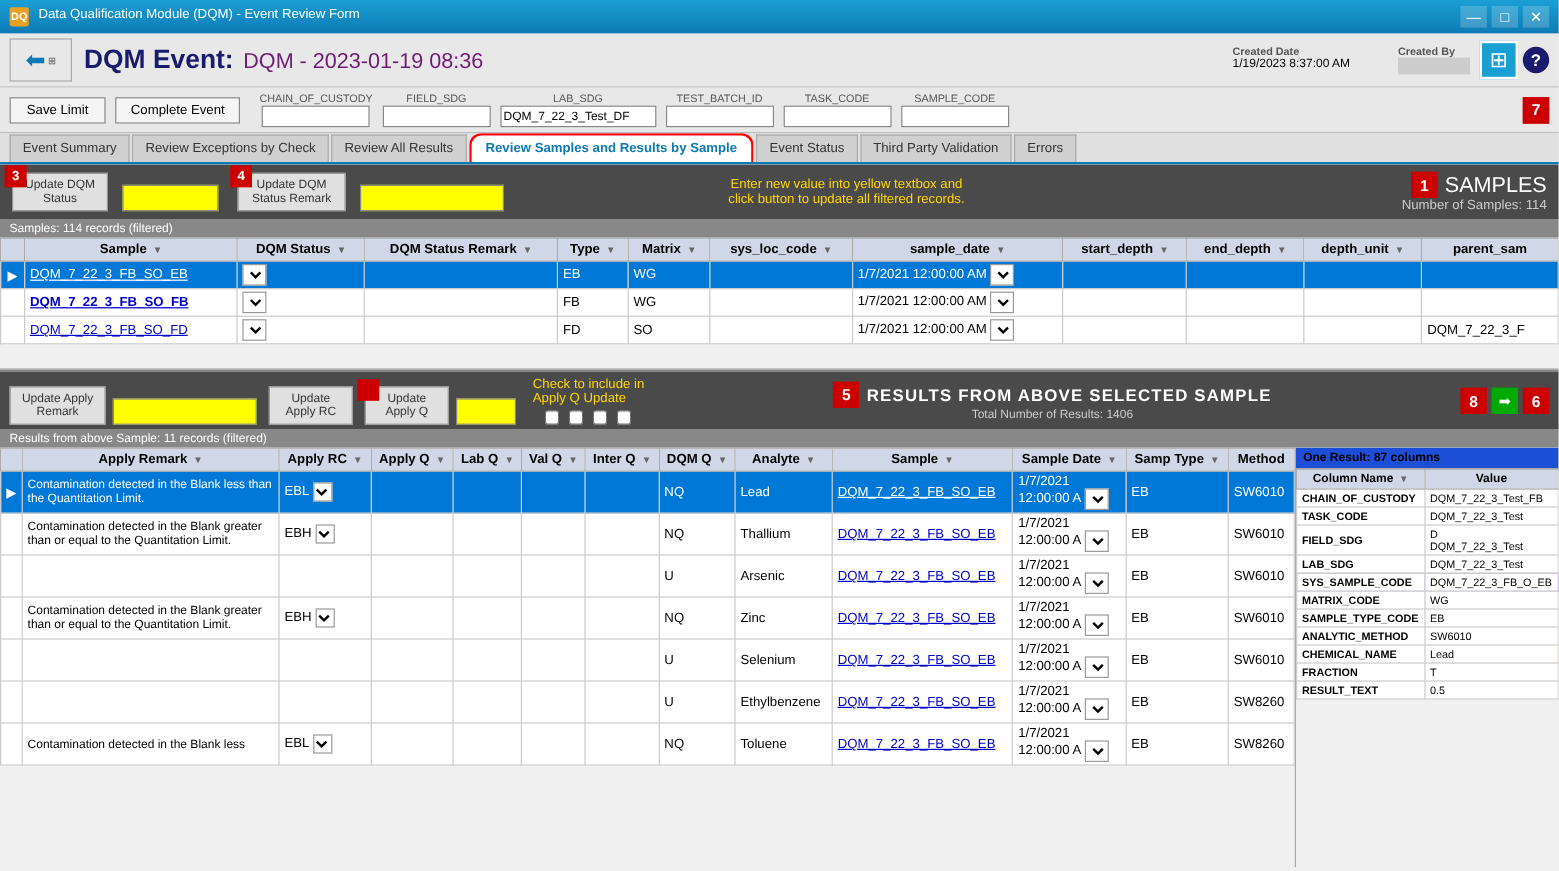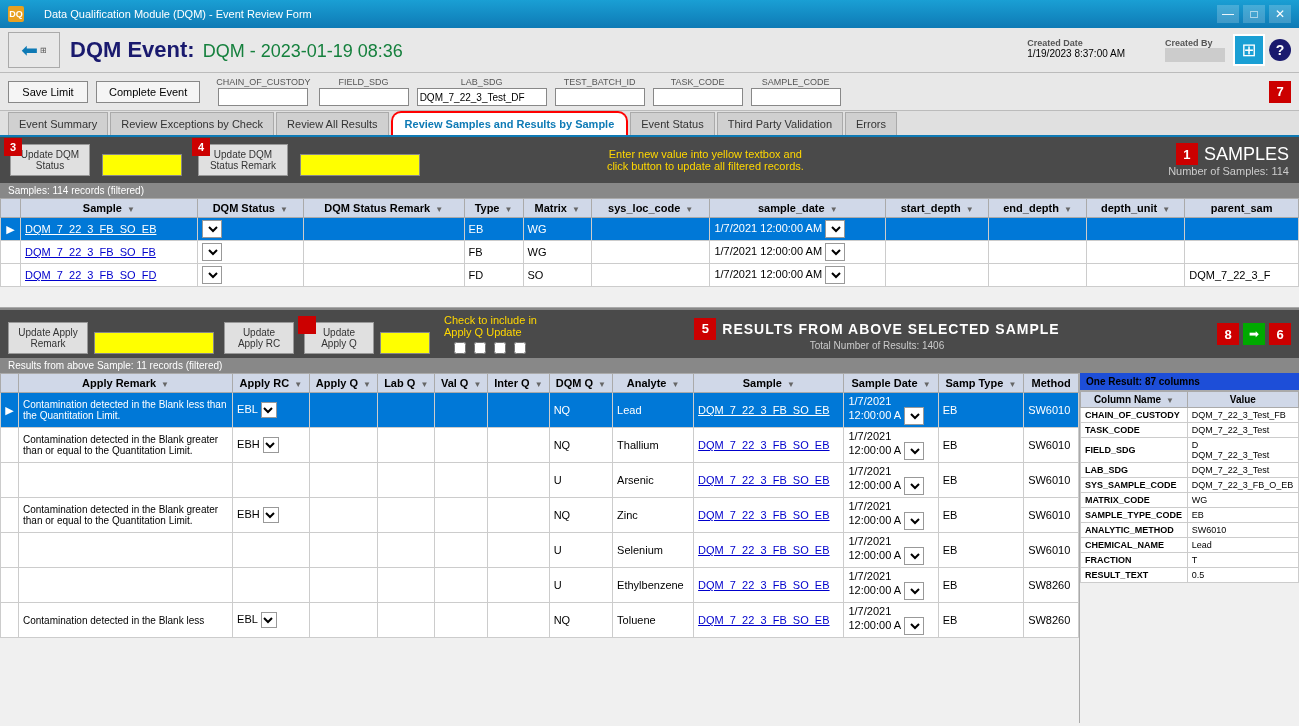--- a/index.html
+++ b/index.html
@@ -15,7 +15,7 @@
       padding: 0 8px;
       justify-content: space-between;
     }
-    .title-bar-left { display: flex; align-items: center; gap: 20px; font-size: 12px; }
+    .title-bar-left { display: flex; align-items: flex-start; gap: 8px; font-size: 12px; }
     .title-bar-icon { width: 16px; height: 16px; background: #e8a020; border-radius: 2px; display: flex; align-items: center; justify-content: center; color: white; font-size: 9px; font-weight: bold; }
     .title-bar-controls { display: flex; gap: 4px; }
     .title-bar-btn { width: 22px; height: 18px; background: rgba(255,255,255,0.2); border: none; color: white; cursor: pointer; display: flex; align-items: center; justify-content: center; font-size: 12px; }

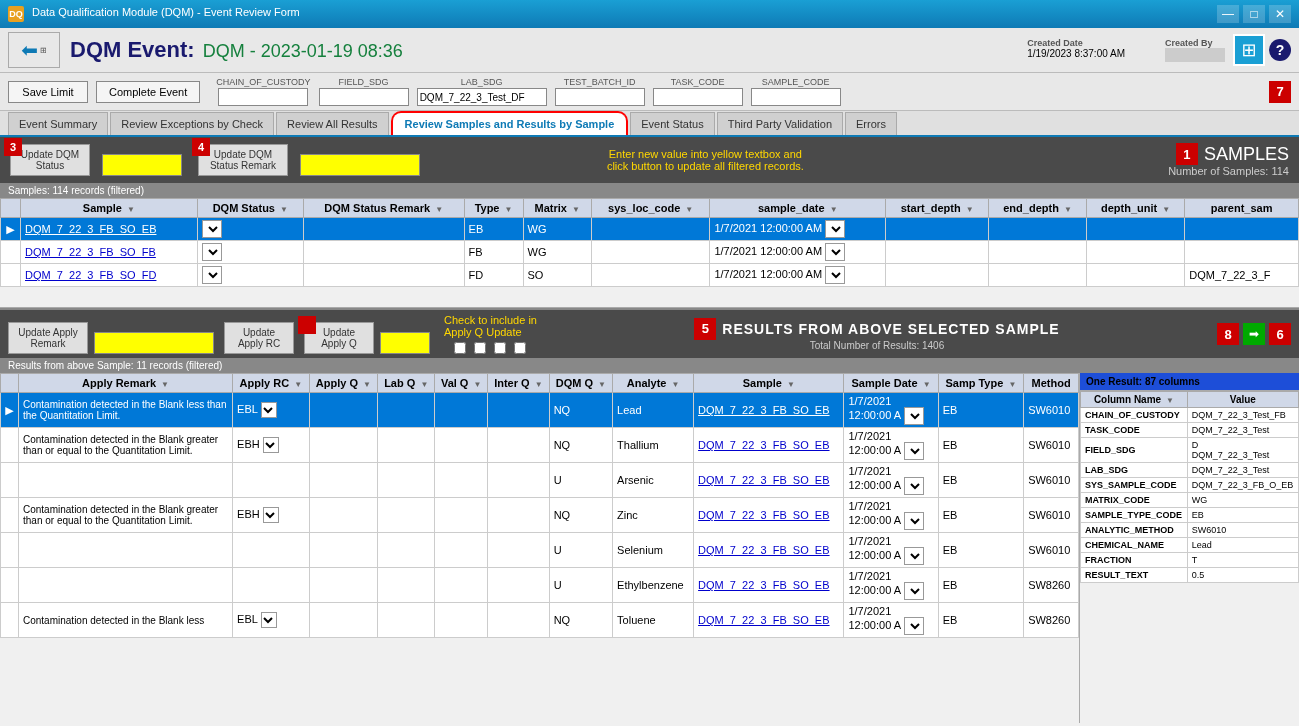--- a/index.html
+++ b/index.html
@@ -211,7 +211,7 @@
     </div>
     <div style="display:flex; align-items:baseline; gap:8px;">
       <span style="font-size:22px; font-weight:bold; color:#1a1a6e;">DQM Event:</span>
-      <span style="font-size:18px; color:#15803d;">DQM - 2023-01-19 08:36</span>
+      <span style="font-size:18px; color:#701a75;">DQM - 2023-01-19 08:36</span>
     </div>
   </div>
   <div style="display:flex; flex-direction:column; align-items:flex-end; margin-right:8px;">

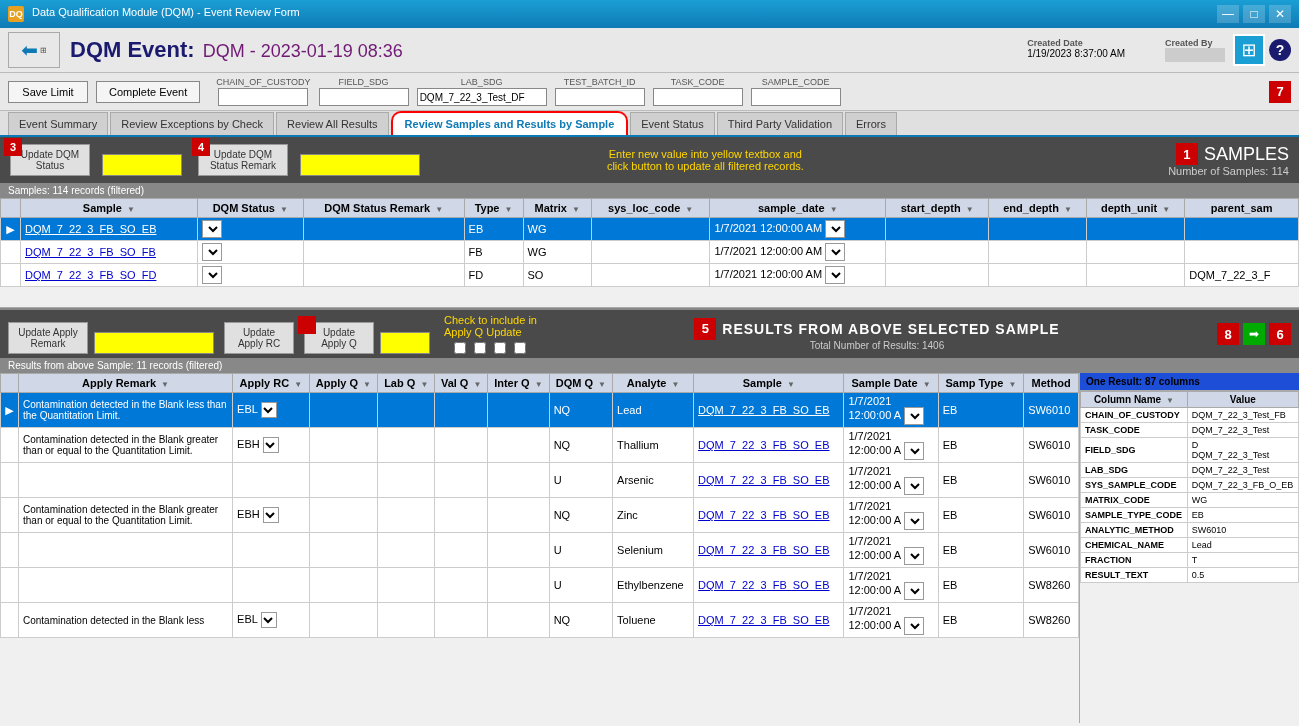--- a/index.html
+++ b/index.html
@@ -344,7 +344,7 @@
   </tr>
           <tr>
     <td style="text-align:center;padding:0 2px;"></td>
-    <td style="color:#0000cc; text-decoration:underline;">DQM_7_22_3_FB_SO_FB</td>
+    <td style="color:#0000cc; text-decoration:underline;font-weight:bold;">DQM_7_22_3_FB_SO_FB</td>
     <td><select class="mini-dropdown"><option></option></select></td>
     <td></td>
     <td>FB</td>

